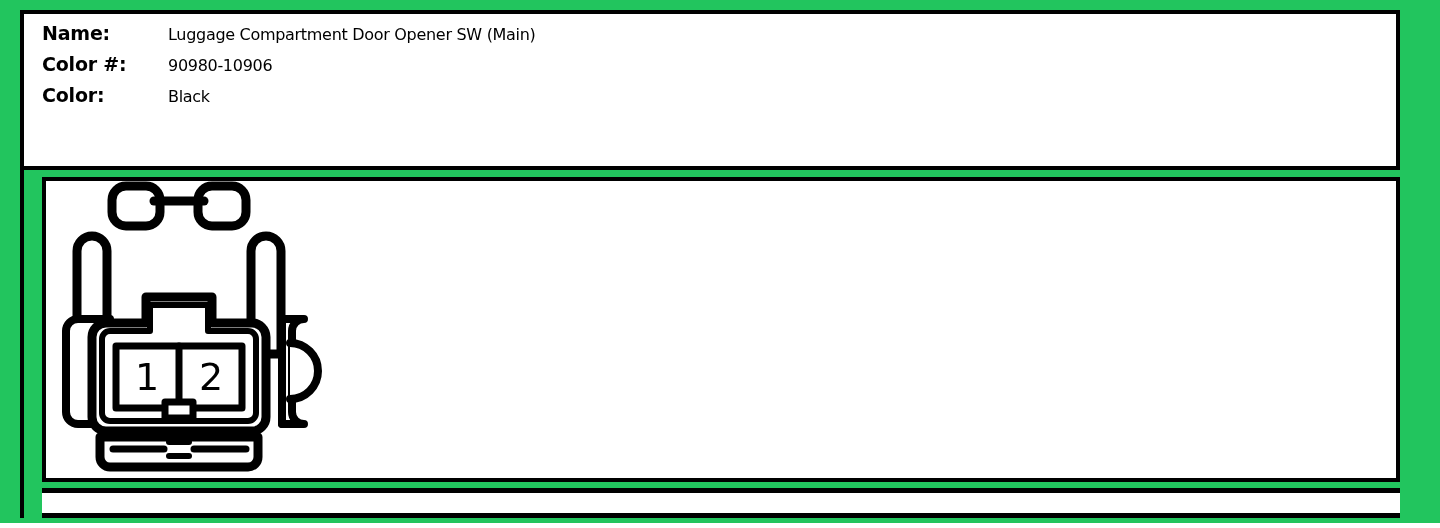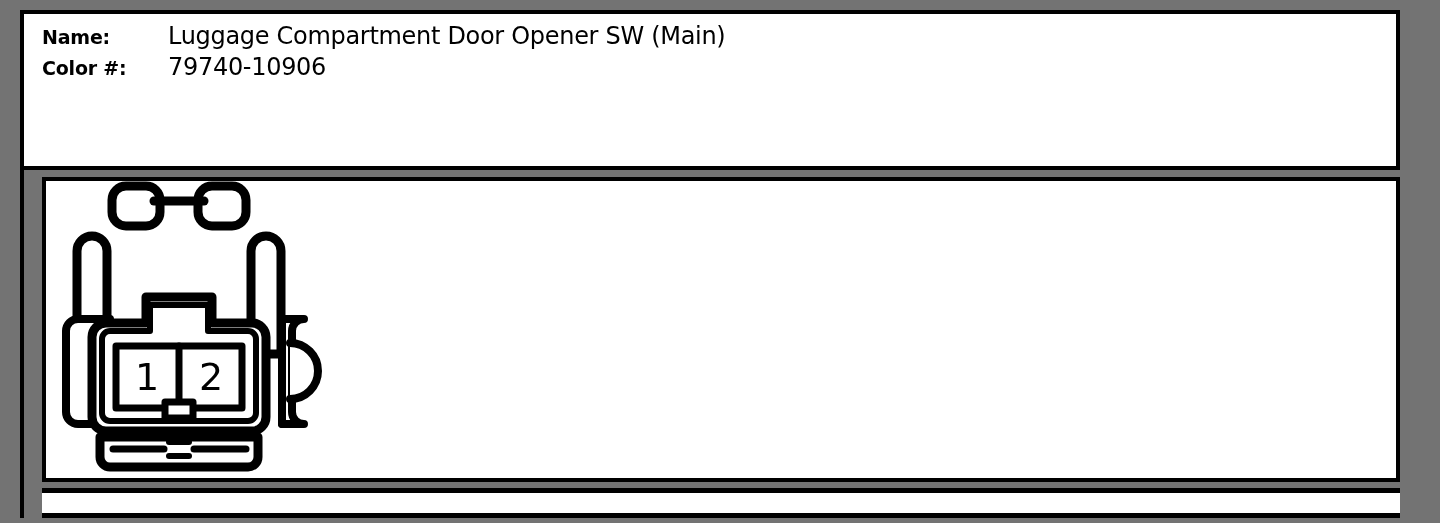--- a/index.html
+++ b/index.html
@@ -20,7 +20,7 @@
     position: relative;
     width: 1440px;
     height: 523px;
-    background: #737373;
+    background: #22c55e;
   }
 
   

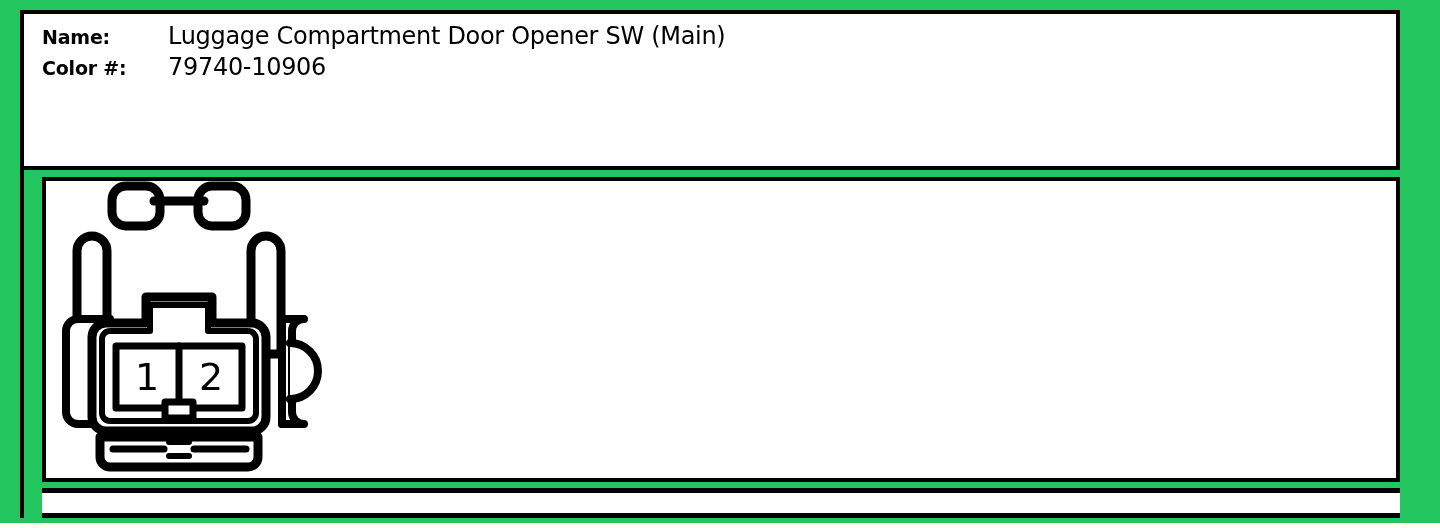--- a/index.html
+++ b/index.html
@@ -59,7 +59,7 @@
 
   .info-value {
     font-weight: normal;
-    font-size: 24px;
+    font-size: 16px;
     letter-spacing: -0.3px;
     white-space: nowrap;
   }

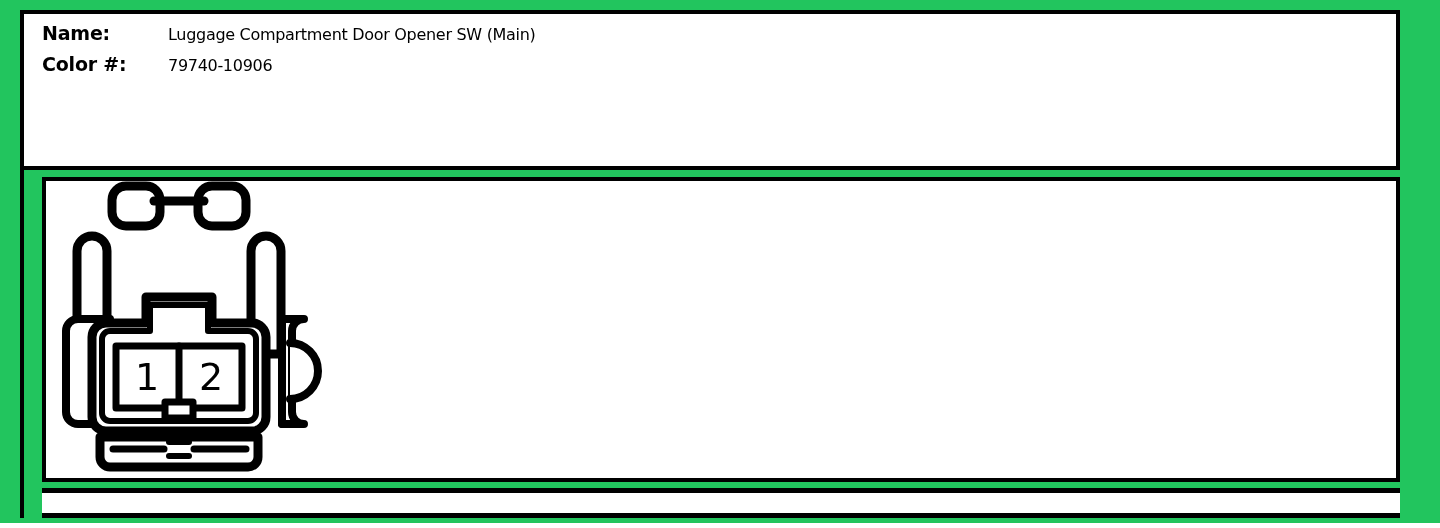--- a/index.html
+++ b/index.html
@@ -131,7 +131,7 @@
 
       <div class="info-row">
         <div class="info-label">Color #:</div>
-        <div class="info-value">79740-10906</div>
+        <div class="info-value">90980-10906</div>
       </div>
 
 

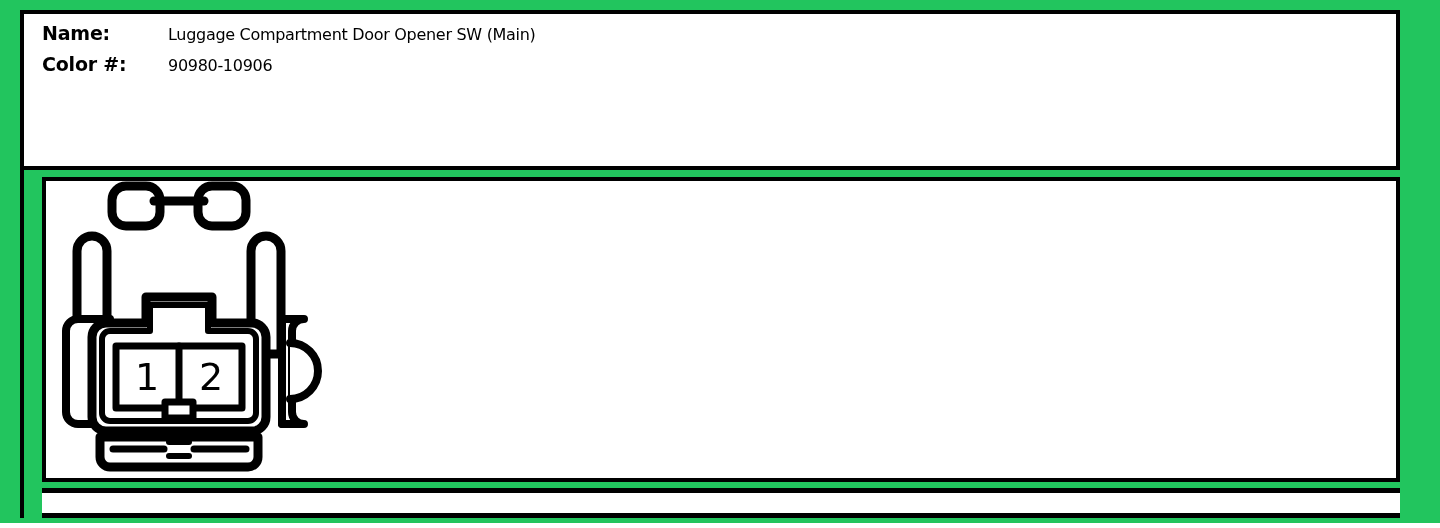--- a/index.html
+++ b/index.html
@@ -134,6 +134,10 @@
         <div class="info-value">90980-10906</div>
       </div>
 
+      <div class="info-row">
+        <div class="info-label">Color:</div>
+        <div class="info-value">Black</div>
+      </div>
 
     </div>
   </div>

